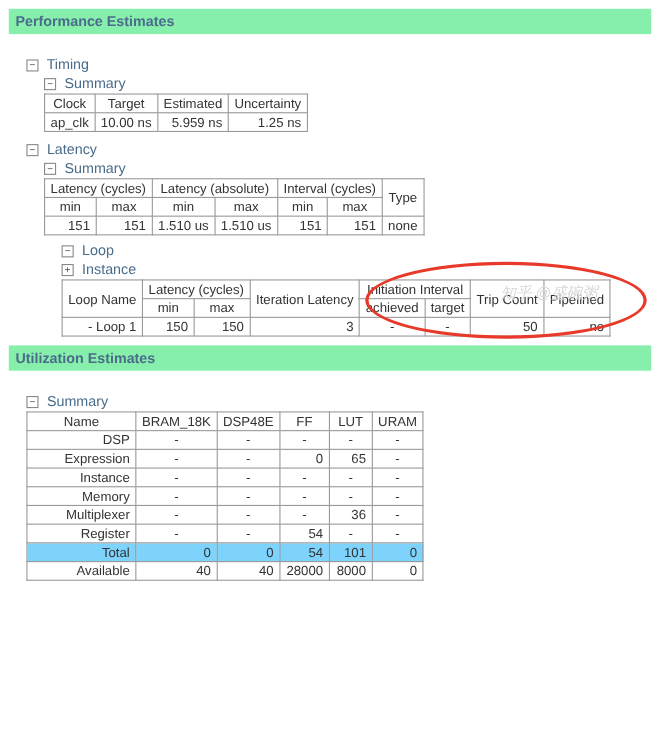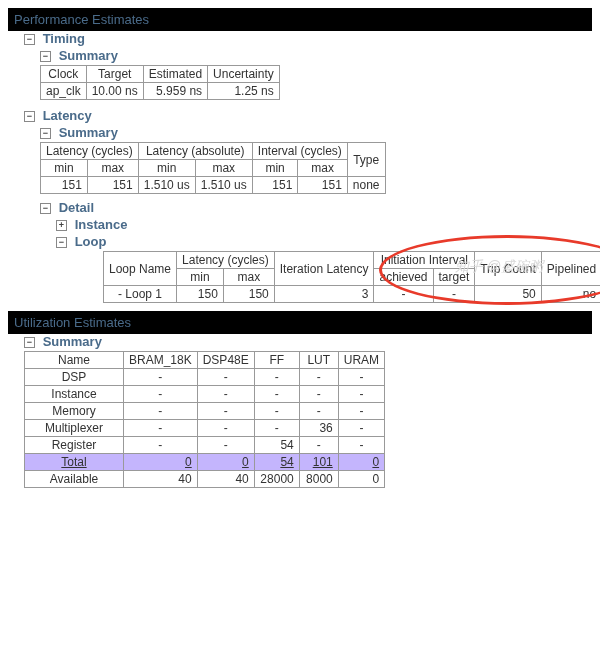--- a/index.html
+++ b/index.html
@@ -14,11 +14,11 @@
   }
   .section-title {
     color: #4a6b8a;
-    font-weight: normal;
+    font-weight: bold;
     font-size: 13px;
-    background: #000000;
+    background: #86efac;
     padding: 4px 6px;
-    margin-bottom: 0;
+    margin-bottom: 20px;
   }
   .subsection {
     margin-left: 16px;

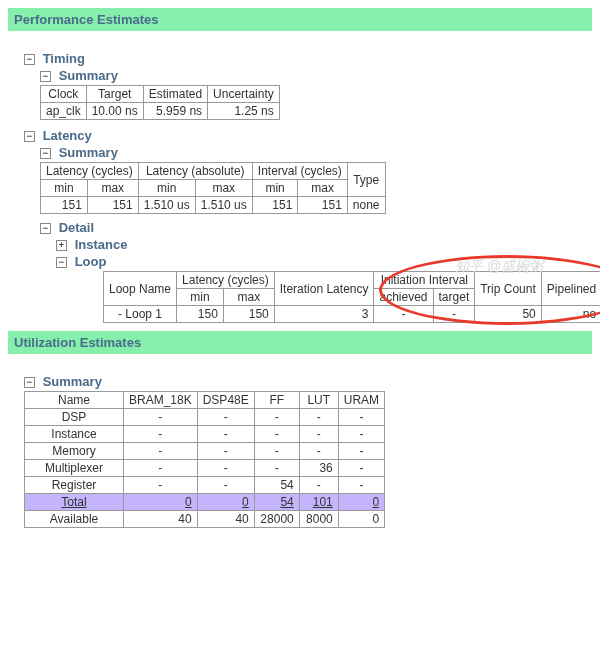--- a/index.html
+++ b/index.html
@@ -40,7 +40,7 @@
   }
   .sub-title {
     color: #4a6b8a;
-    font-weight: bold;
+    font-weight: normal;
     font-size: 13px;
     margin-bottom: 2px;
   }

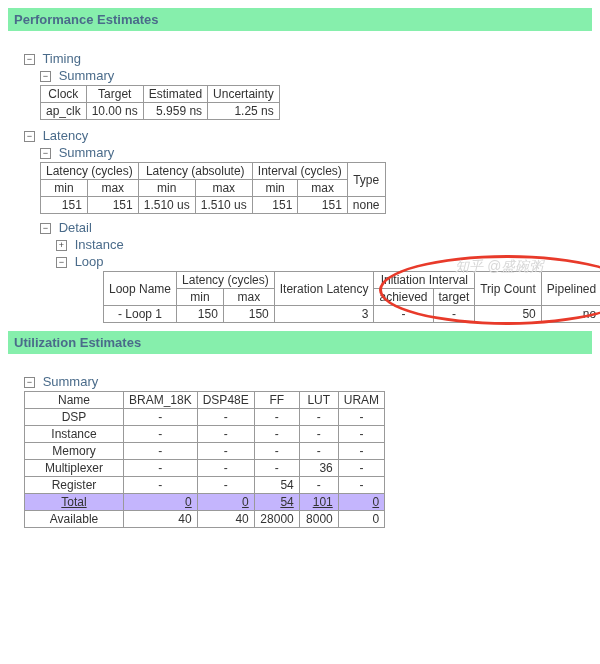--- a/index.html
+++ b/index.html
@@ -60,7 +60,7 @@
     text-align: center;
   }
   .left {
-    text-align: center;
+    text-align: right;
   }
   .center {
     text-align: center;

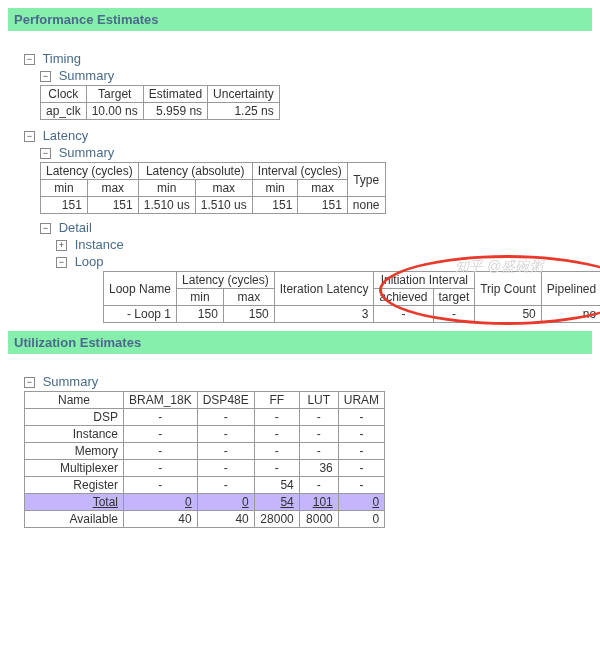--- a/index.html
+++ b/index.html
@@ -155,10 +155,6 @@
     </tbody>
       </table>
 
-    <div class="sub-title">
-      <span class="toggle">−</span>
-      <span>Detail</span>
-    </div>
     <div class="subsection">
       <div class="sub-title">
         <span class="toggle">+</span>

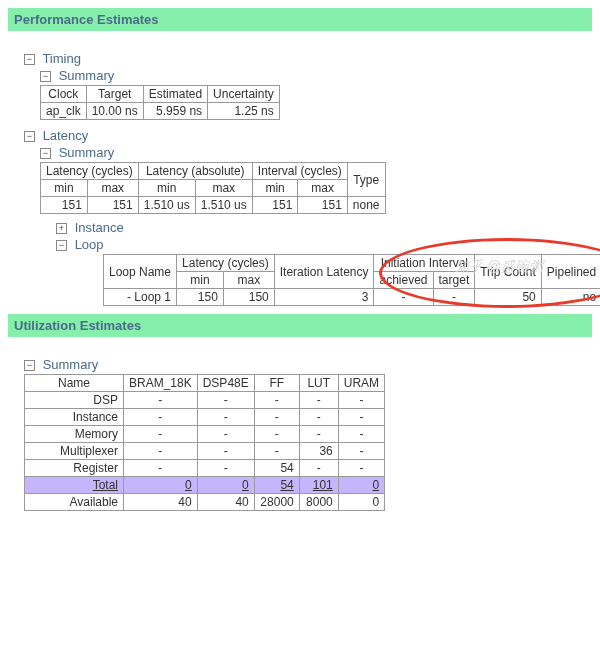--- a/index.html
+++ b/index.html
@@ -157,12 +157,12 @@
 
     <div class="subsection">
       <div class="sub-title">
+        <span class="toggle">−</span>
+        <span>Loop</span>
+      </div>
+      <div class="sub-title">
         <span class="toggle">+</span>
         <span>Instance</span>
-      </div>
-      <div class="sub-title">
-        <span class="toggle">−</span>
-        <span>Loop</span>
       </div>
       <div style="position:relative;margin-left:47px;">
         <table>

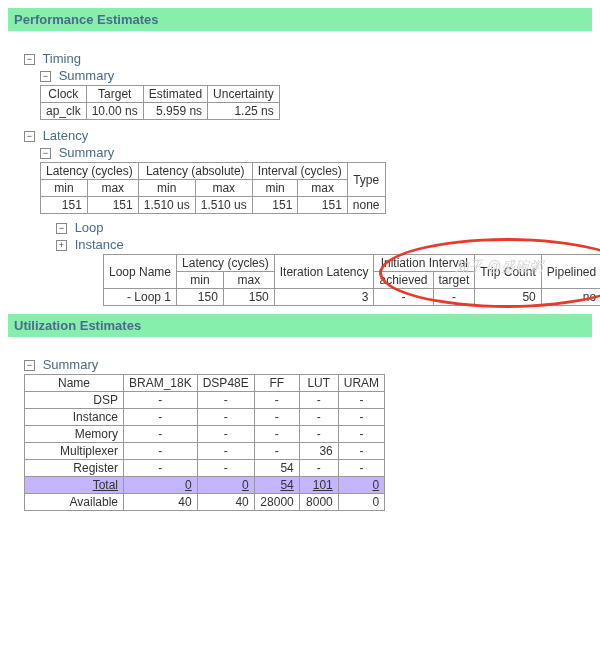--- a/index.html
+++ b/index.html
@@ -164,7 +164,7 @@
         <span class="toggle">+</span>
         <span>Instance</span>
       </div>
-      <div style="position:relative;margin-left:47px;">
+      <div style="position:relative;">
         <table>
           <tbody>
               <tr>

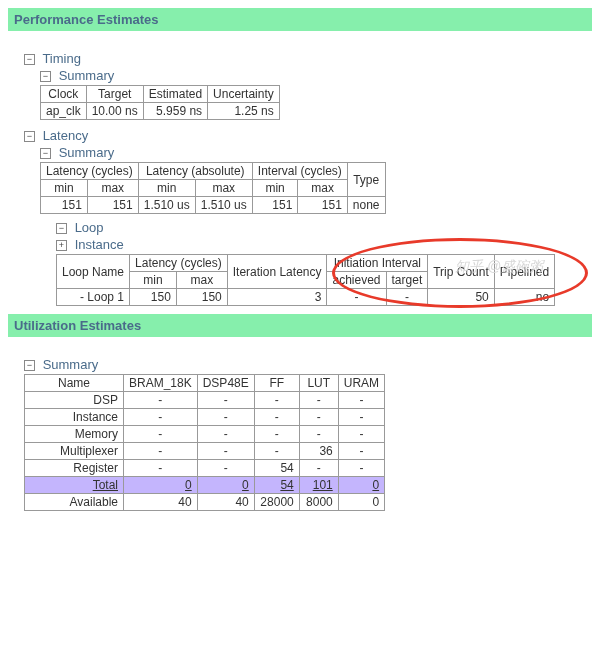--- a/index.html
+++ b/index.html
@@ -227,6 +227,14 @@
           <td class="center">-</td>
         </tr>
         <tr>
+          <td class="left">Expression</td>
+          <td class="center">-</td>
+          <td class="center">-</td>
+          <td class="">0</td>
+          <td class="">65</td>
+          <td class="center">-</td>
+        </tr>
+        <tr>
           <td class="left">Instance</td>
           <td class="center">-</td>
           <td class="center">-</td>

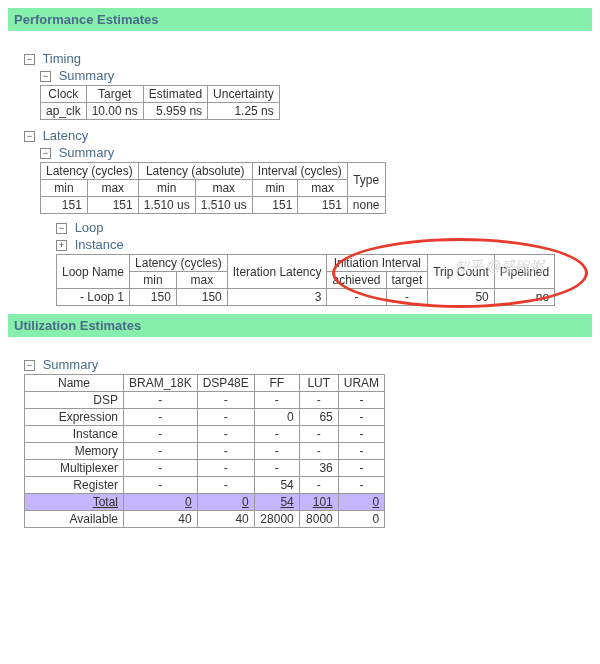--- a/index.html
+++ b/index.html
@@ -66,8 +66,7 @@
     text-align: center;
   }
   .gray-row td {
-    background: #c4b5fd;
-    text-decoration: underline;
+    background: #7dd3fc;
   }
   .highlight-oval {
     position: absolute;

